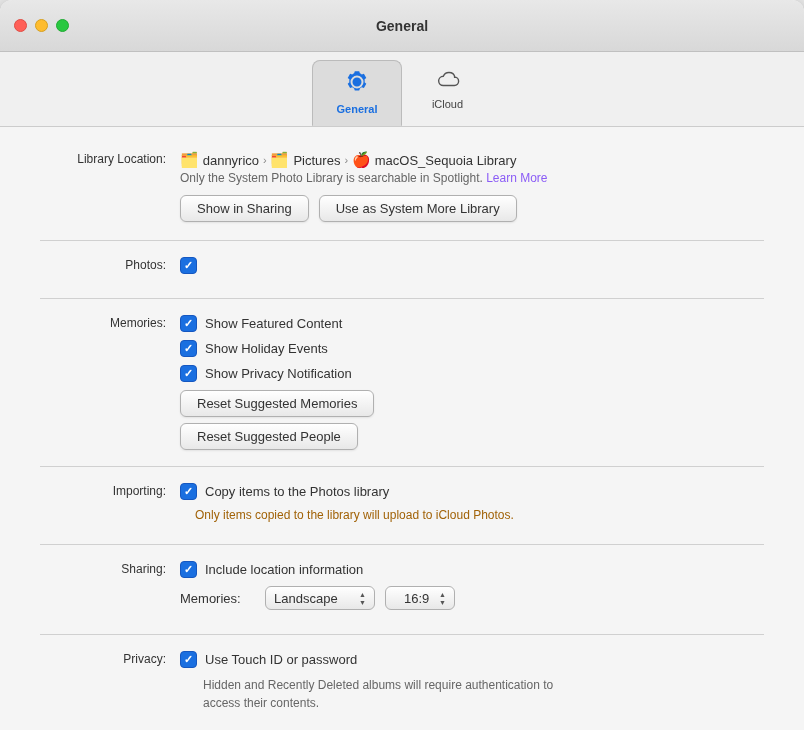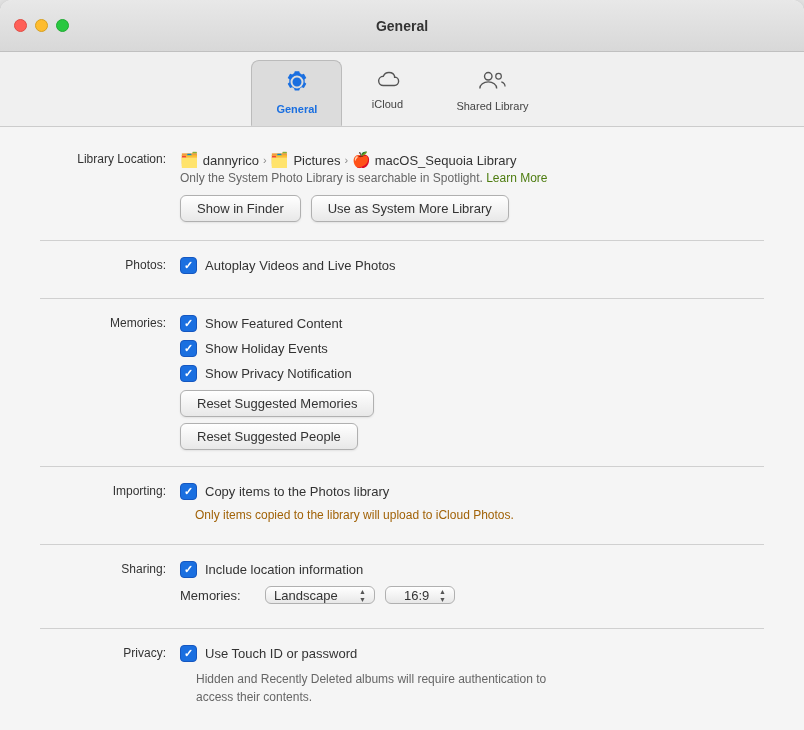--- a/index.html
+++ b/index.html
@@ -340,17 +340,6 @@
       <span class="tab-label">iCloud</span>
     </div>
 
-    <div class="tab">
-      <span class="tab-icon">
-        <svg class="people-svg" viewBox="0 0 30 24" fill="none" xmlns="http://www.w3.org/2000/svg">
-          <circle cx="11" cy="8" r="4" stroke="#555" stroke-width="1.5" fill="none"></circle>
-          <path d="M2 21c0-4 4-7 9-7s9 3 9 7" stroke="#555" stroke-width="1.5" fill="none"></path>
-          <circle cx="22" cy="8" r="3" stroke="#555" stroke-width="1.3" fill="none"></circle>
-          <path d="M25 14c2.5.8 4 2.8 4 5" stroke="#555" stroke-width="1.3" fill="none"></path>
-        </svg>
-      </span>
-      <span class="tab-label">Shared Library</span>
-    </div>
   </div>
 
   <div class="content">

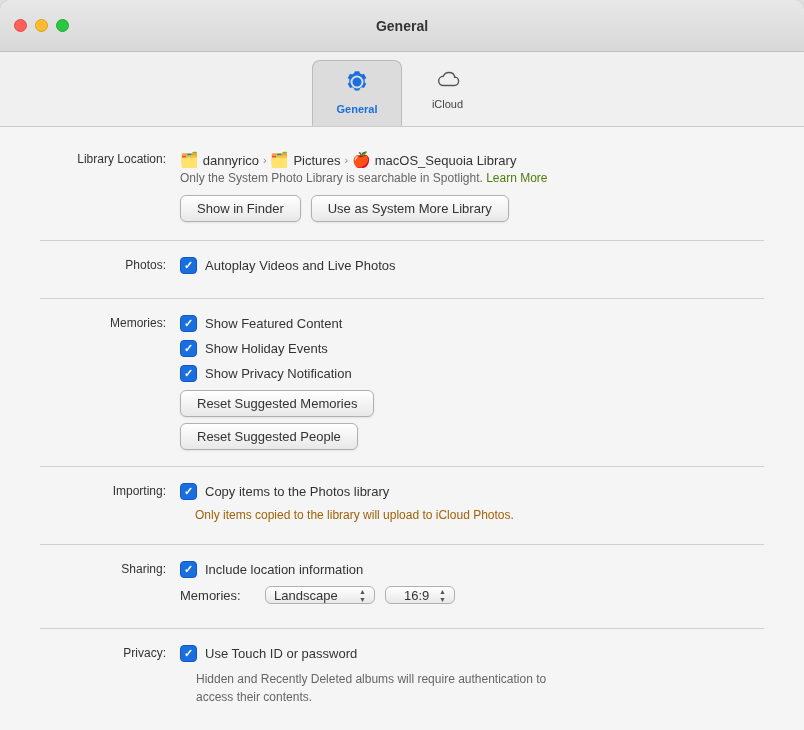--- a/index.html
+++ b/index.html
@@ -159,7 +159,7 @@
     }
 
     .learn-more {
-      color: #4d7c0f;
+      color: #8b5cf6;
       text-decoration: none;
       font-size: 12px;
     }

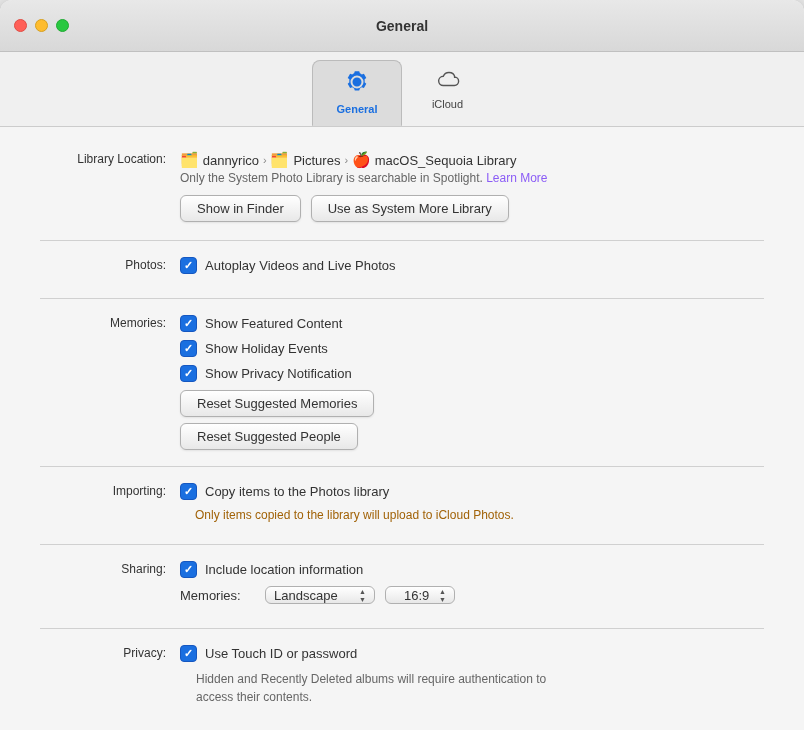--- a/index.html
+++ b/index.html
@@ -362,7 +362,7 @@
           <a href="#" class="learn-more">Learn More</a>
         </div>
         <div class="btn-row">
-          <button class="mac-button">Show in Finder</button>
+          <button class="mac-button">Show in Sharing</button>
           <button class="mac-button">Use as System More Library</button>
         </div>
       </div>

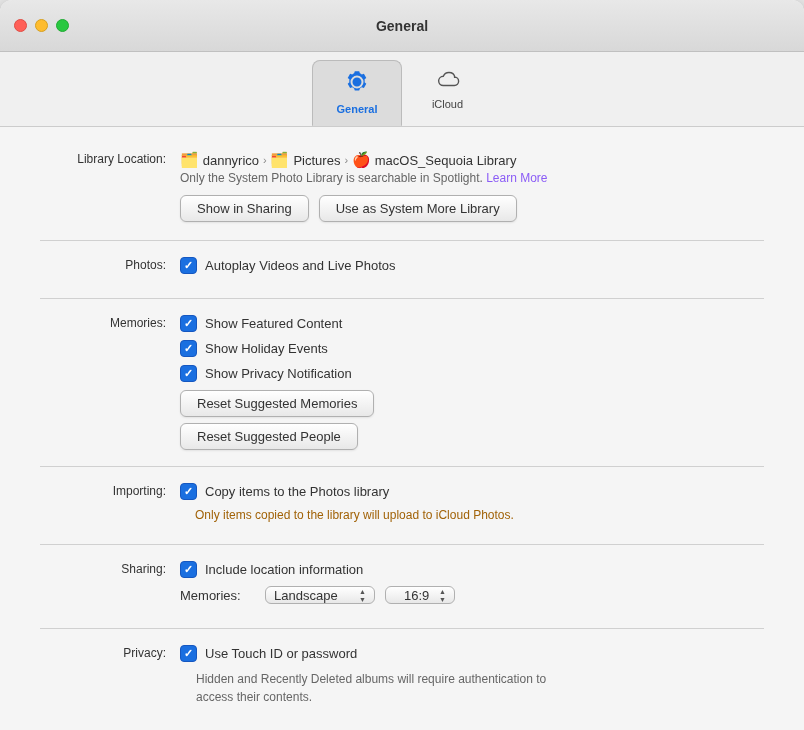--- a/index.html
+++ b/index.html
@@ -377,7 +377,6 @@
           <div class="checkbox">
             <span class="checkbox-check">✓</span>
           </div>
-          <span class="checkbox-label">Autoplay Videos and Live Photos</span>
         </div>
       </div>
     </div>

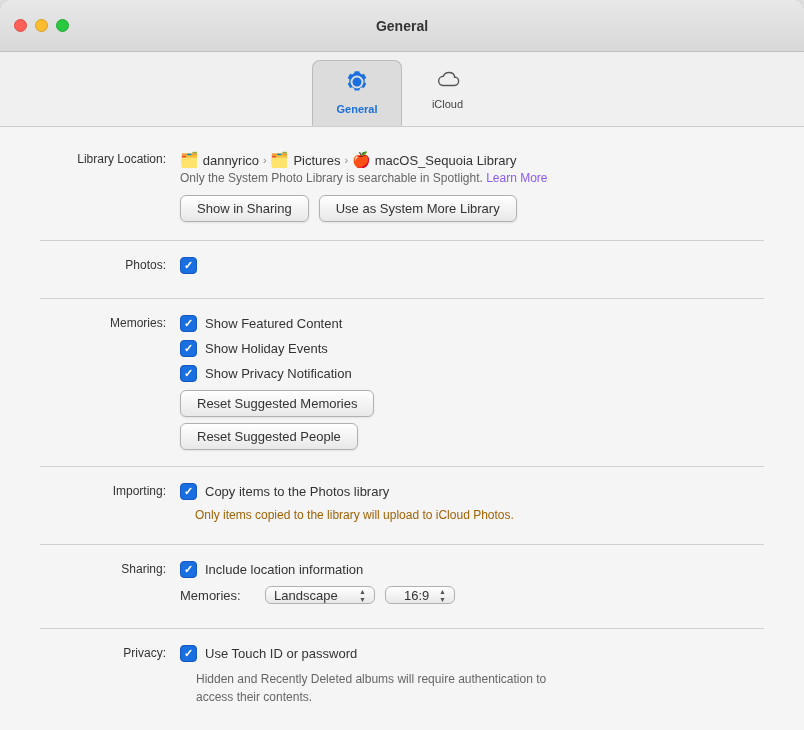--- a/index.html
+++ b/index.html
@@ -253,7 +253,7 @@
       align-items: center;
       gap: 6px;
       cursor: pointer;
-      height: 18px;
+      height: 24px;
       min-width: 110px;
     }
 

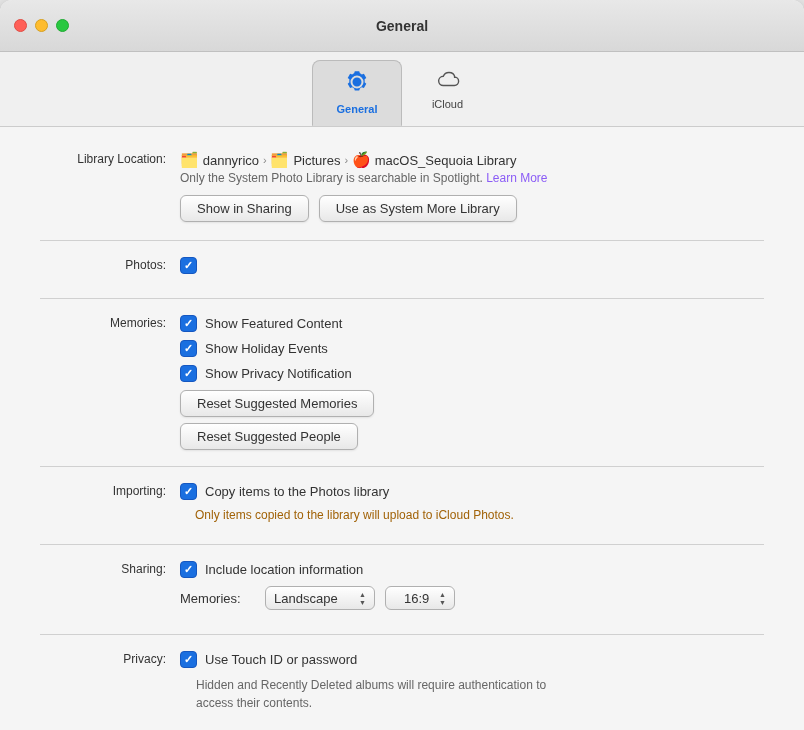--- a/index.html
+++ b/index.html
@@ -279,7 +279,7 @@
     .privacy-note {
       font-size: 12px;
       color: #666;
-      margin-left: 16px;
+      margin-left: 23px;
       line-height: 1.5;
       max-width: 480px;
     }

